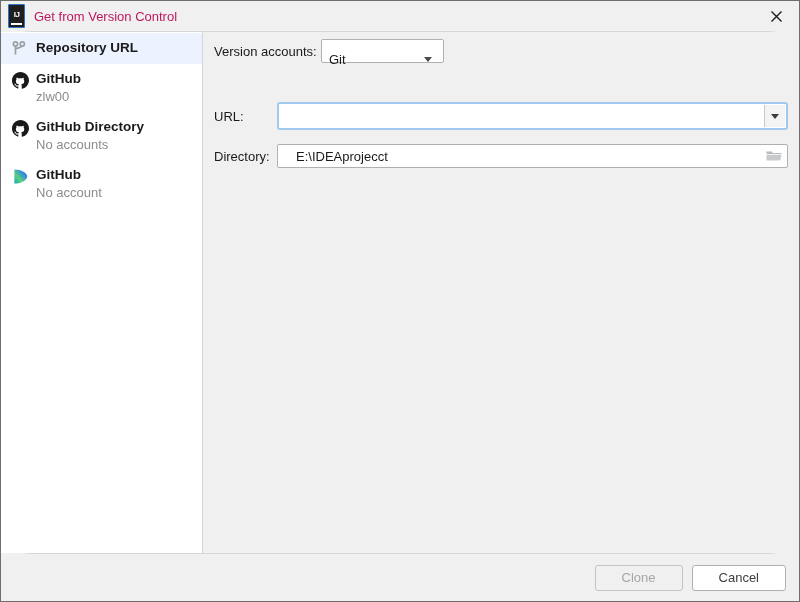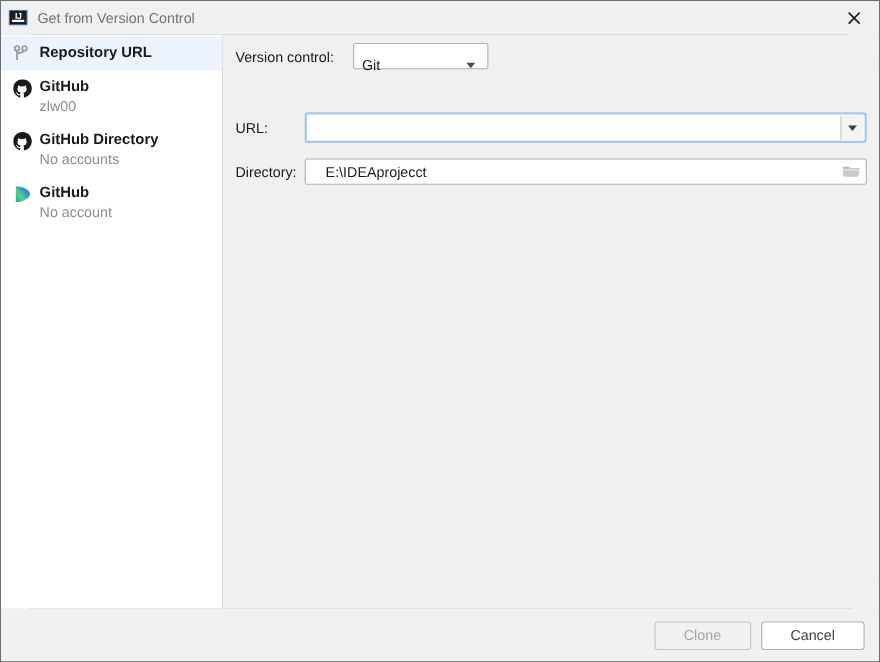--- a/index.html
+++ b/index.html
@@ -41,7 +41,7 @@
 
   #app-icon {
     width: 17px;
-    height: 14px;
+    height: 24px;
     flex: 0 0 17px;
     border: 1px solid #2d72c4;
     background: #1e1e1e;

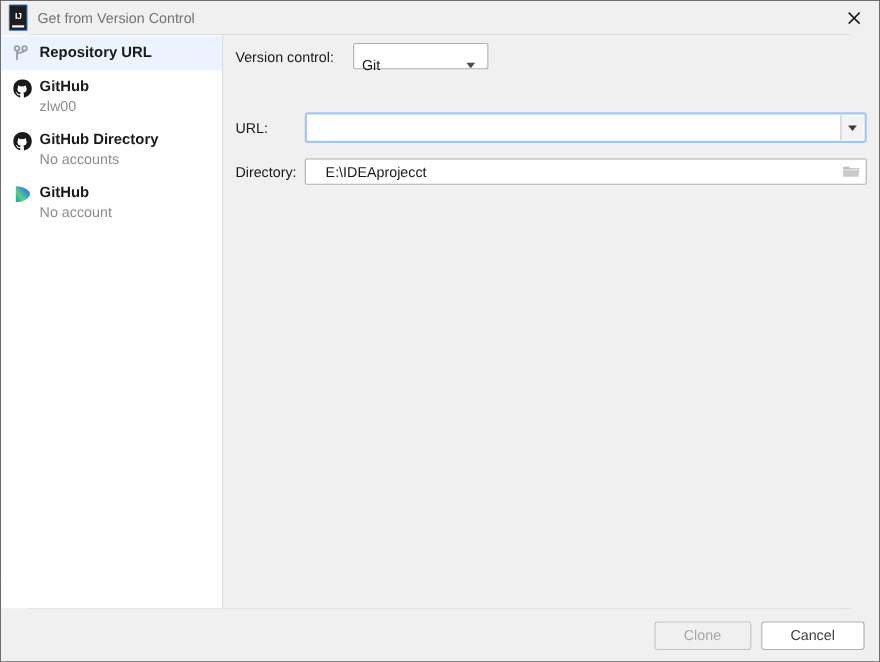--- a/index.html
+++ b/index.html
@@ -72,7 +72,7 @@
   #window-title {
     margin-left: 9px;
     font-size: 13px;
-    color: #737373;
+    color: #be185d;
     white-space: nowrap;
   }
 

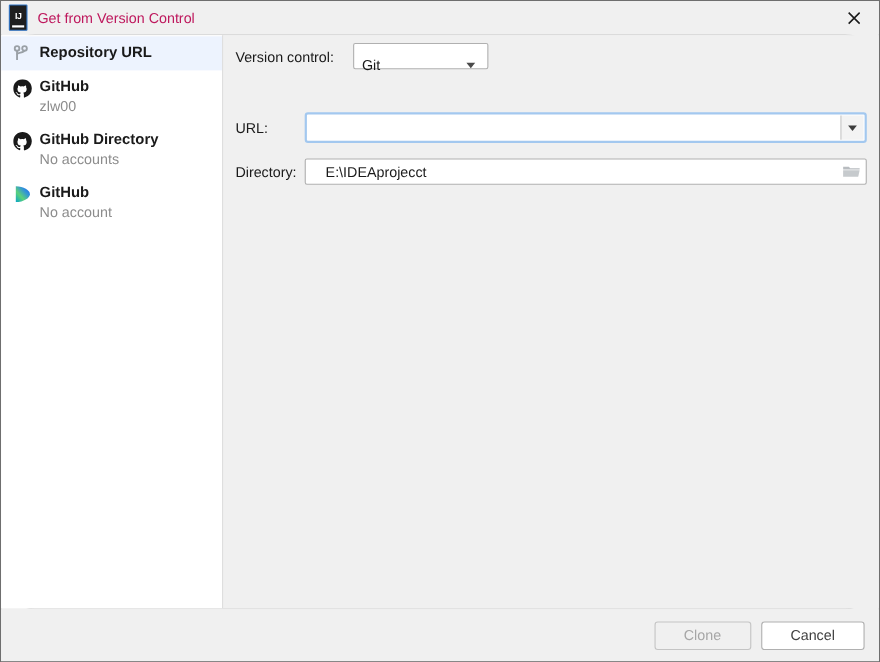--- a/index.html
+++ b/index.html
@@ -390,7 +390,7 @@
     <div id="main">
 
       <div class="form-row" id="row-vc">
-        <span class="form-label">Version control:</span>
+        <span class="form-label">Version accounts:</span>
         <div class="combo">
           <span class="combo-val">Git</span>
           <span class="arrow-dn"></span>

